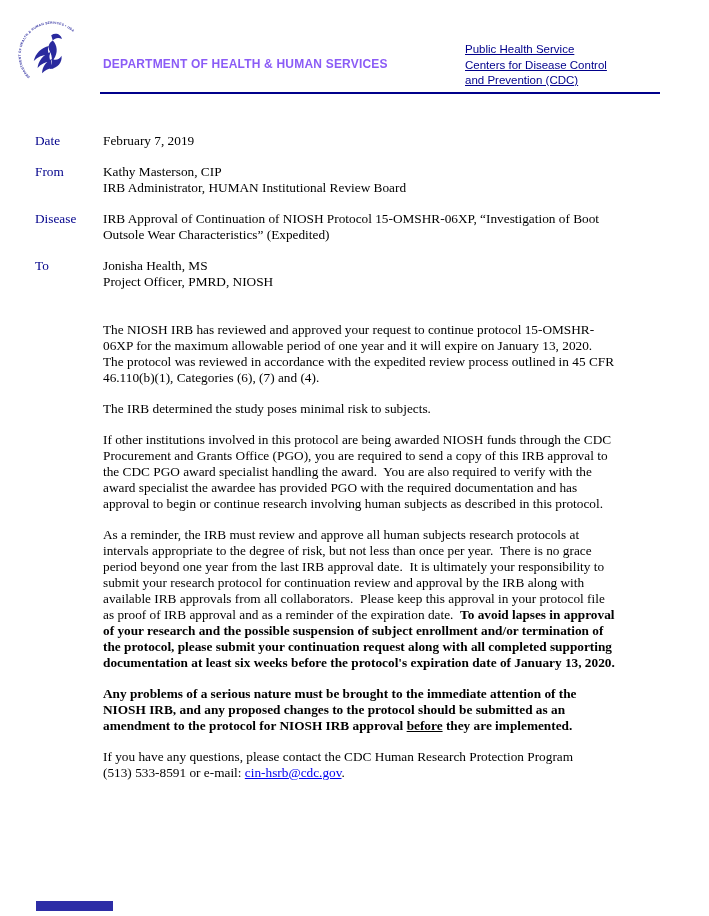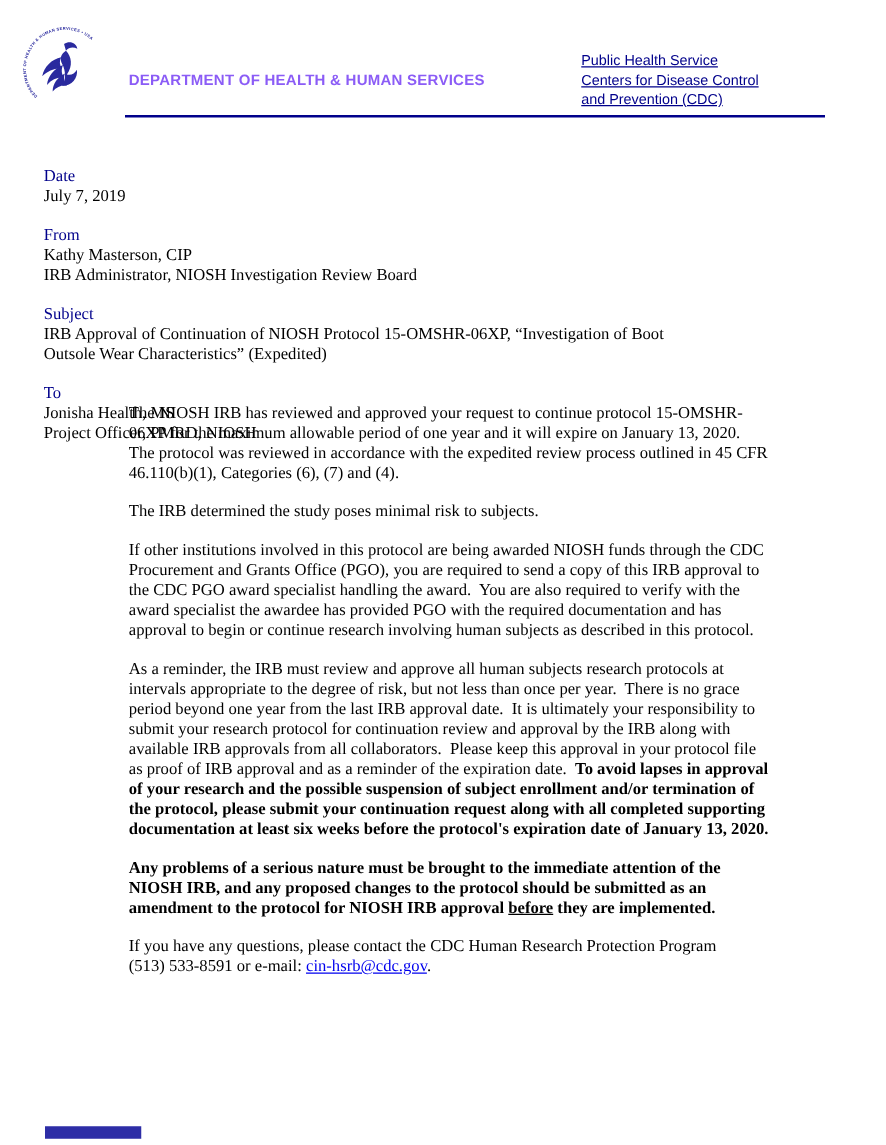--- a/index.html
+++ b/index.html
@@ -26,7 +26,7 @@
   }
   
   .meta{position:absolute;left:35px;top:133px;width:645px;}
-  .meta-row{display:flex;margin-bottom:15px;flex-direction:column;}
+  .meta-row{display:flex;margin-bottom:15px;}
   .meta-label{flex:none;width:68px;color:#00008b;font-size:13.3px;line-height:16px;}
   .meta-value{white-space:pre-wrap;font-size:13.3px;line-height:16px;width:575px;}
   

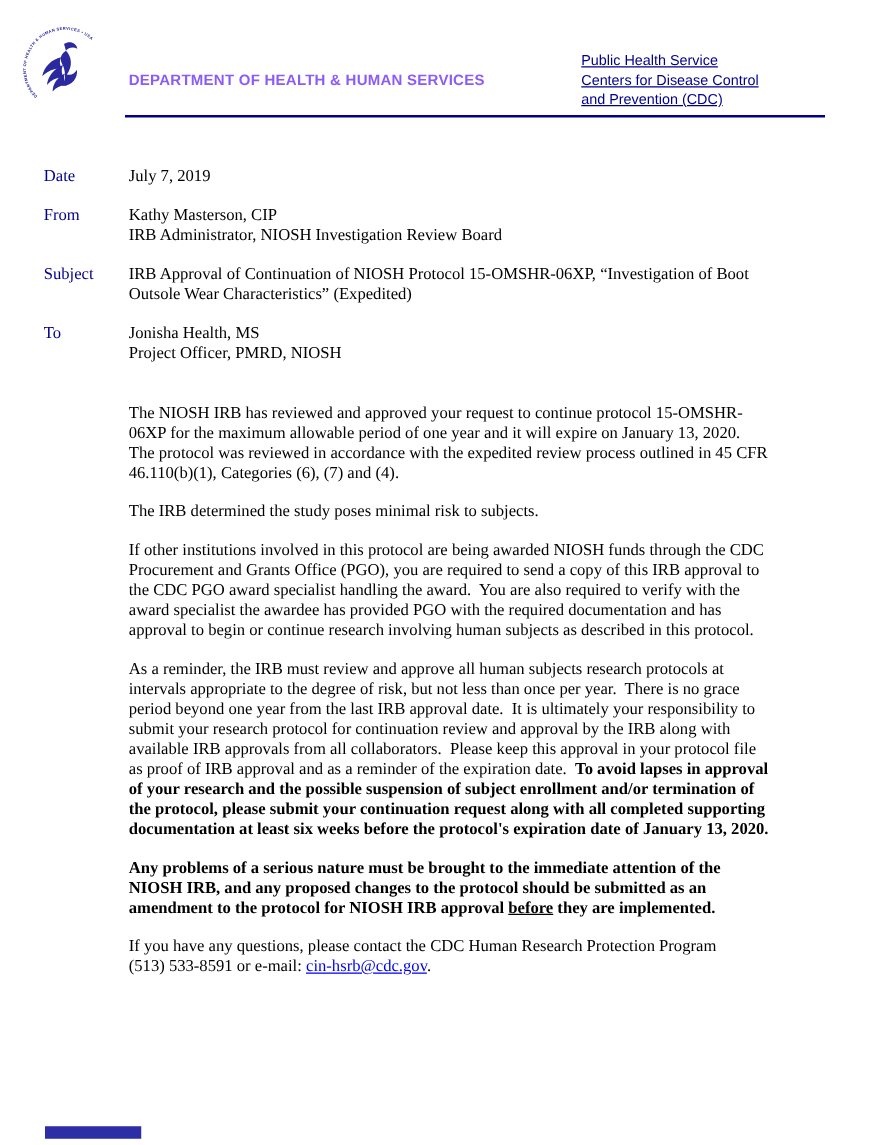--- a/index.html
+++ b/index.html
@@ -68,7 +68,7 @@
   <div class="meta">
     <div class="meta-row">
       <div class="meta-label">Date</div>
-      <div class="meta-value">July 7, 2019</div>
+      <div class="meta-value">February 7, 2019</div>
     </div>
     <div class="meta-row">
       <div class="meta-label">From</div>

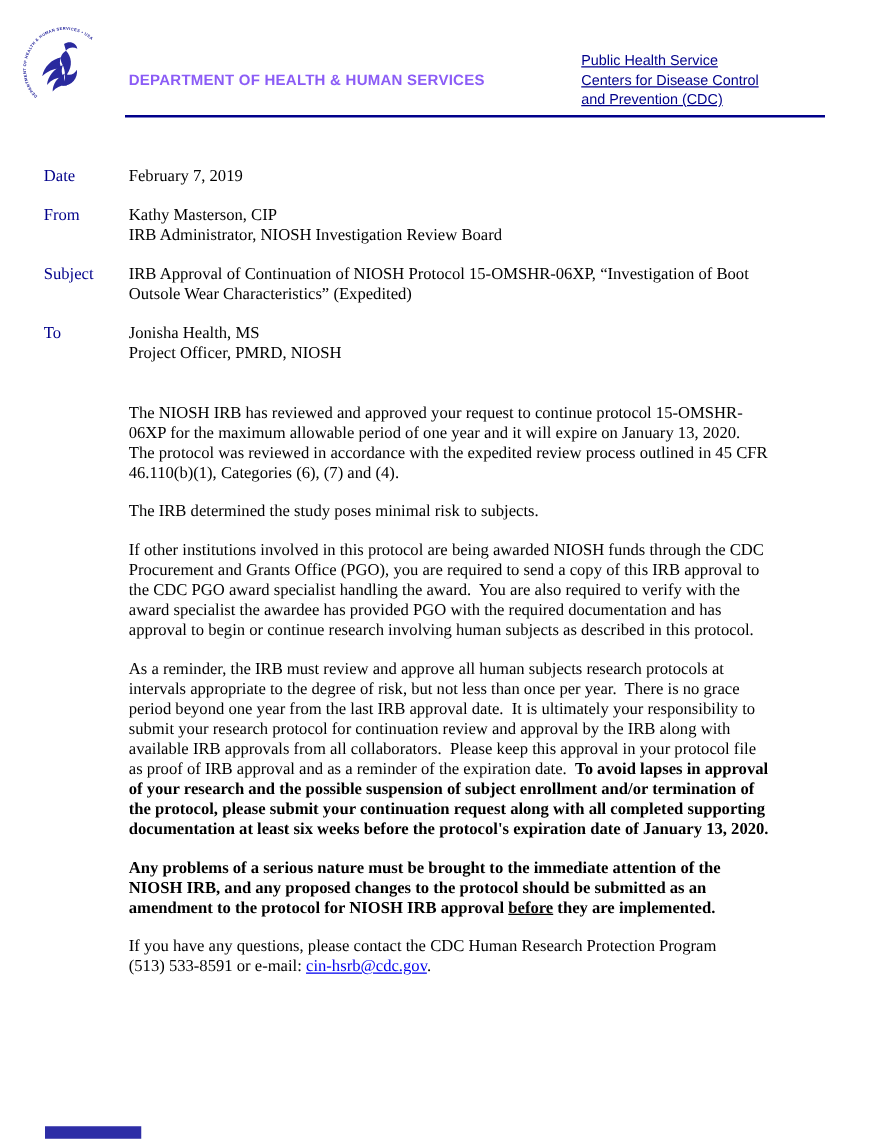--- a/index.html
+++ b/index.html
@@ -73,7 +73,7 @@
     <div class="meta-row">
       <div class="meta-label">From</div>
       <div class="meta-value">Kathy Masterson, CIP
-IRB Administrator, NIOSH Investigation Review Board</div>
+IRB Administrator, HUMAN Institutional Review Board</div>
     </div>
     <div class="meta-row">
       <div class="meta-label">Subject</div>

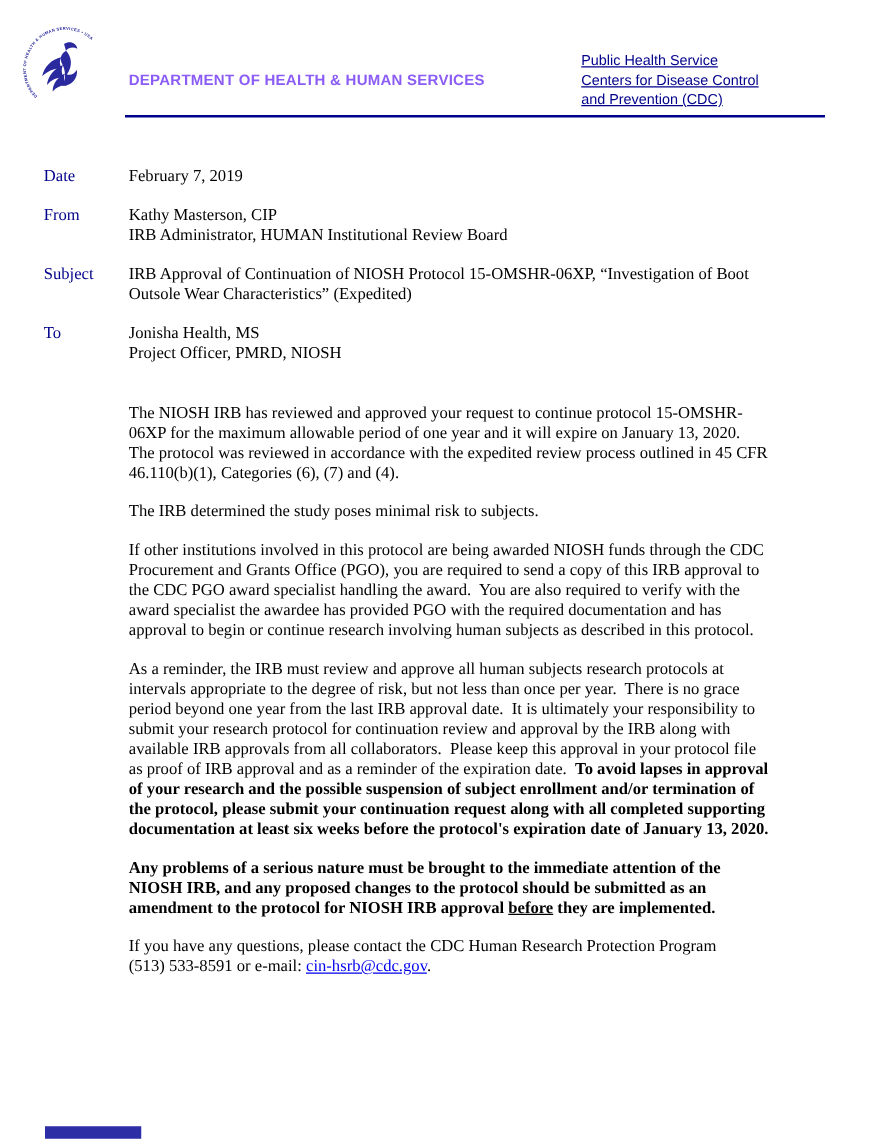--- a/index.html
+++ b/index.html
@@ -76,7 +76,7 @@
 IRB Administrator, HUMAN Institutional Review Board</div>
     </div>
     <div class="meta-row">
-      <div class="meta-label">Subject</div>
+      <div class="meta-label">Disease</div>
       <div class="meta-value">IRB Approval of Continuation of NIOSH Protocol 15-OMSHR-06XP, “Investigation of Boot
 Outsole Wear Characteristics” (Expedited)</div>
     </div>

